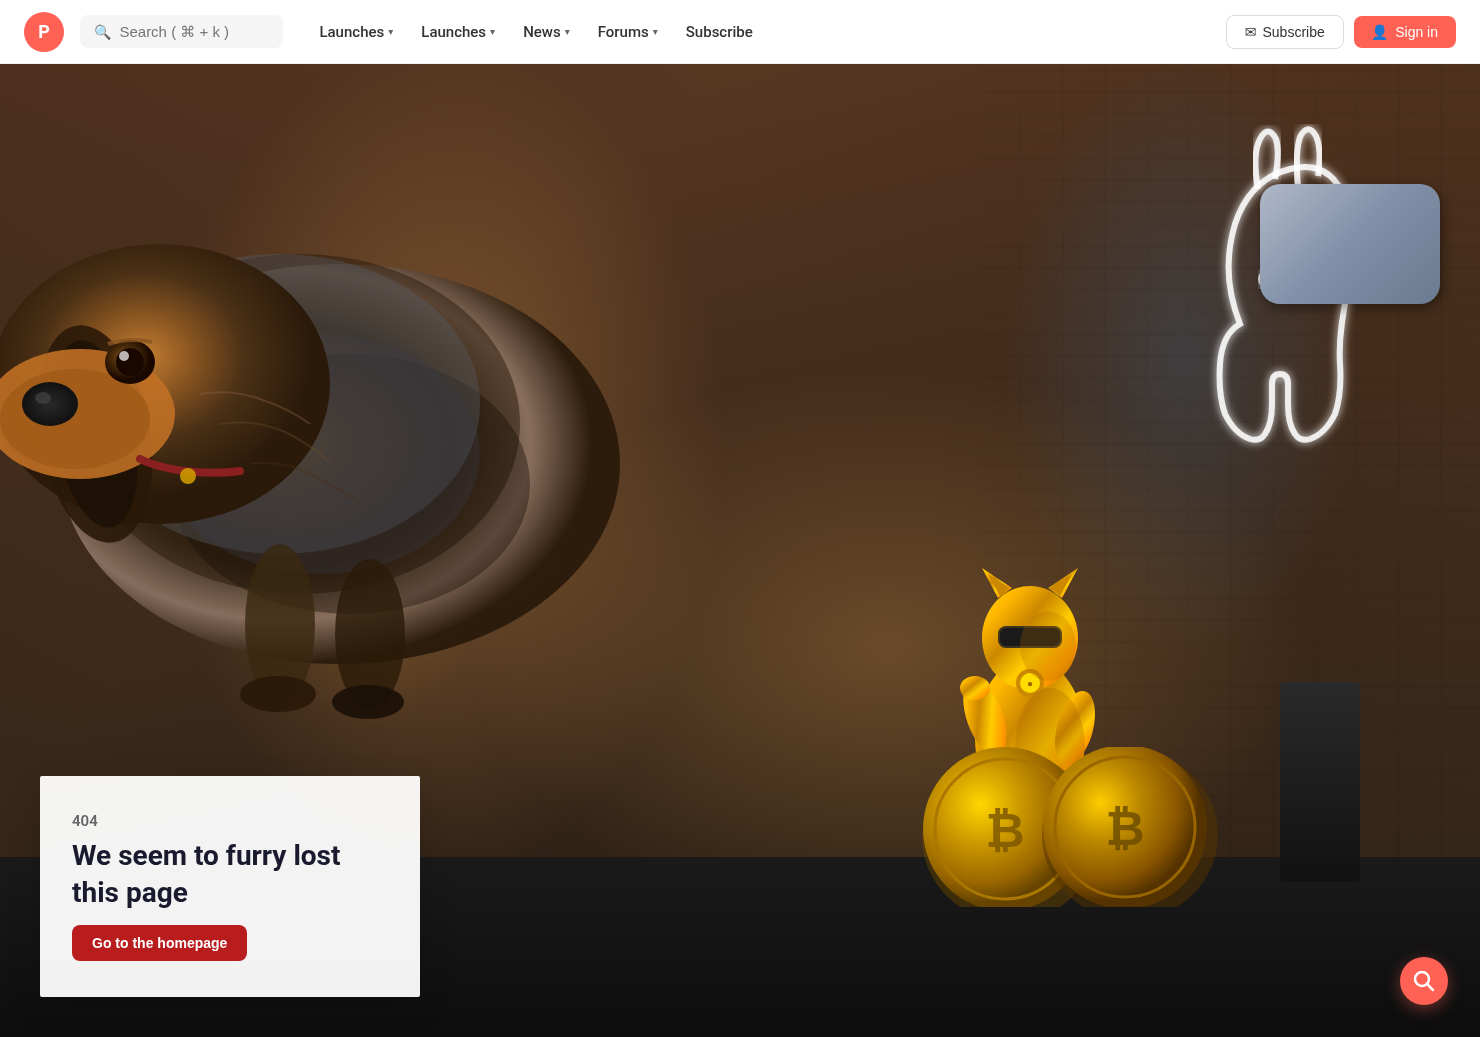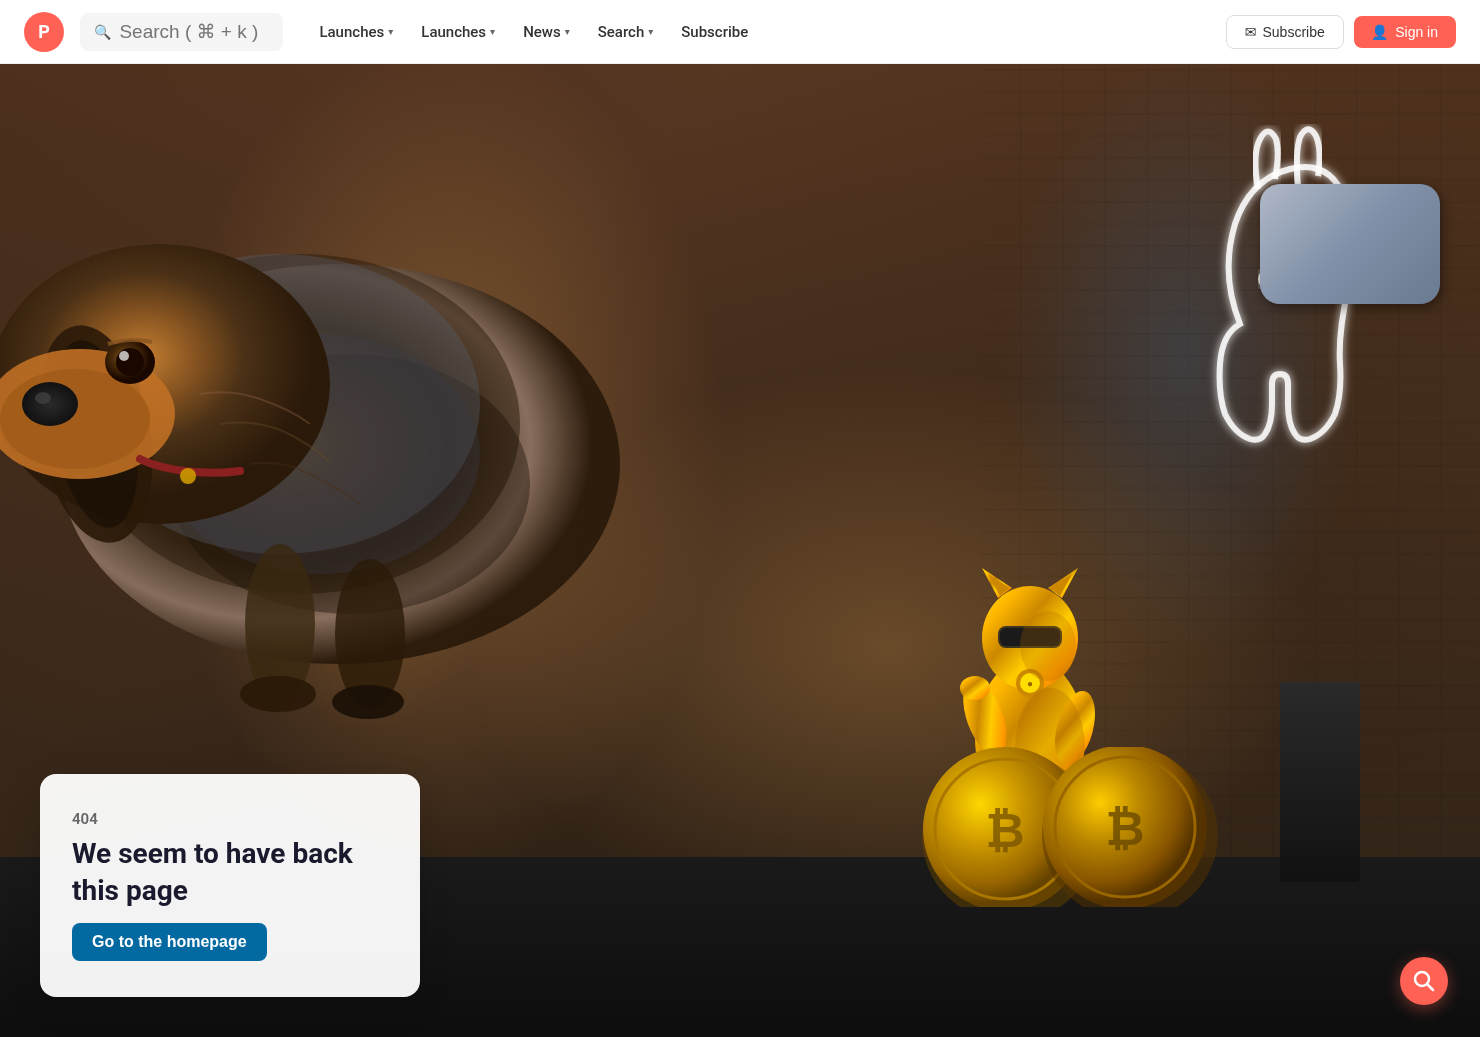--- a/index.html
+++ b/index.html
@@ -45,7 +45,7 @@
       background: transparent;
       outline: none;
       color: #4d7c0f;
-      font-size: 19px;
+      font-size: 15px;
       width: 150px;
     }
     .search-icon-sm {

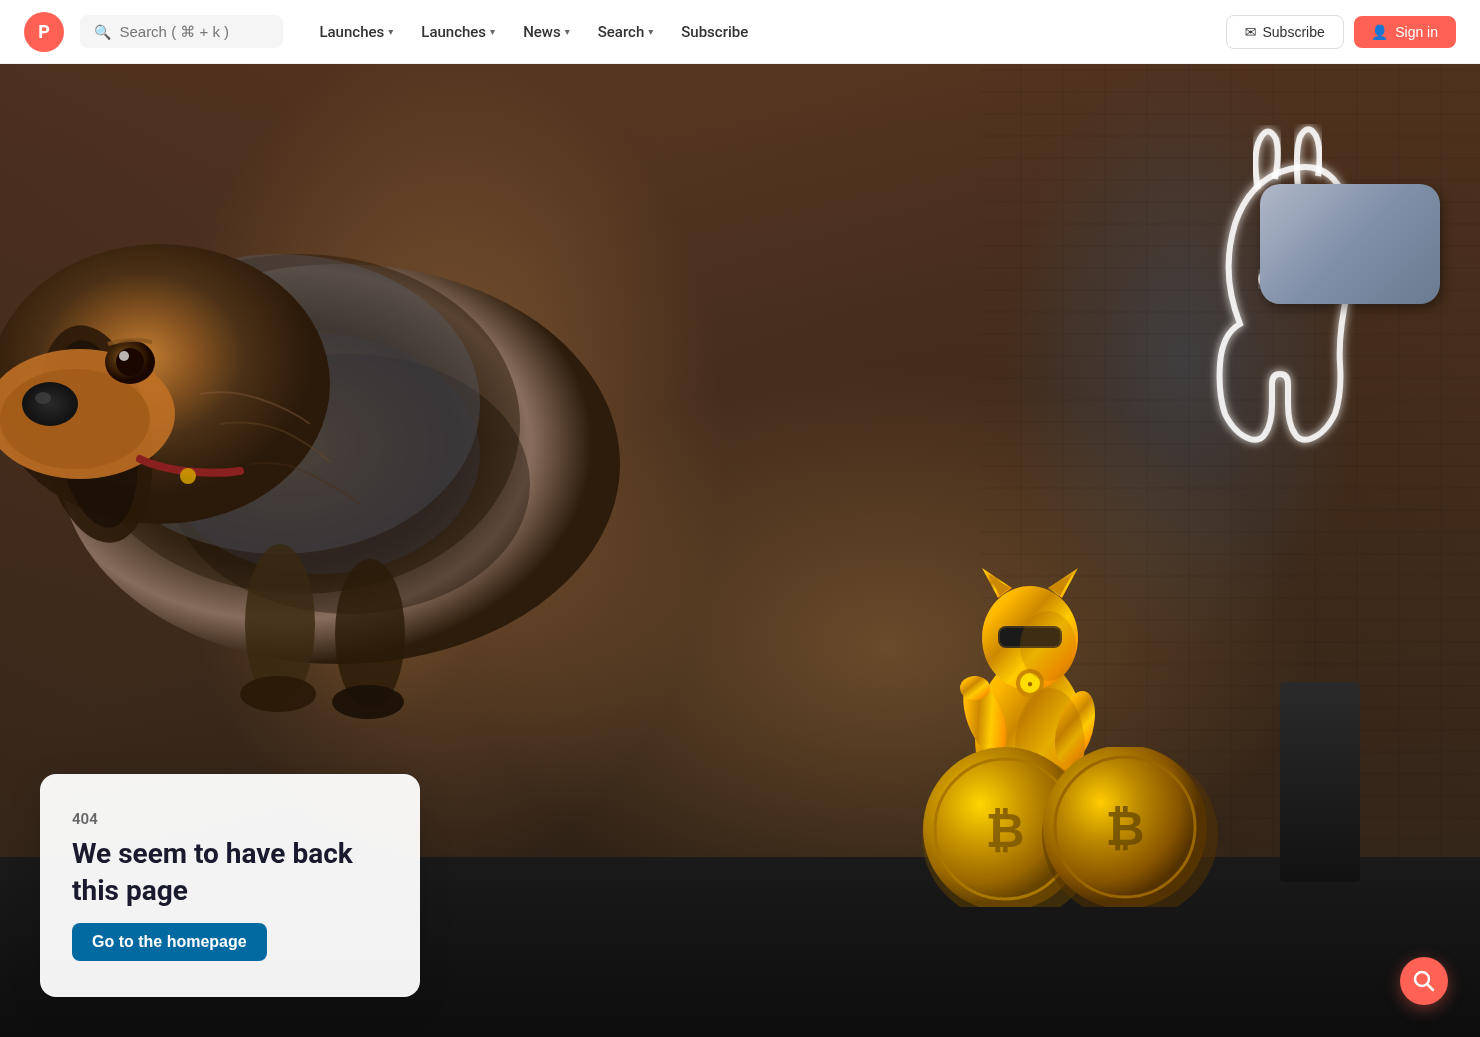--- a/index.html
+++ b/index.html
@@ -256,7 +256,7 @@
       <span class="chevron">▾</span>
     </div>
     <div class="nav-item">
-      <span>Search</span>
+      <span>Forums</span>
       <span class="chevron">▾</span>
     </div>
     <div class="nav-item">

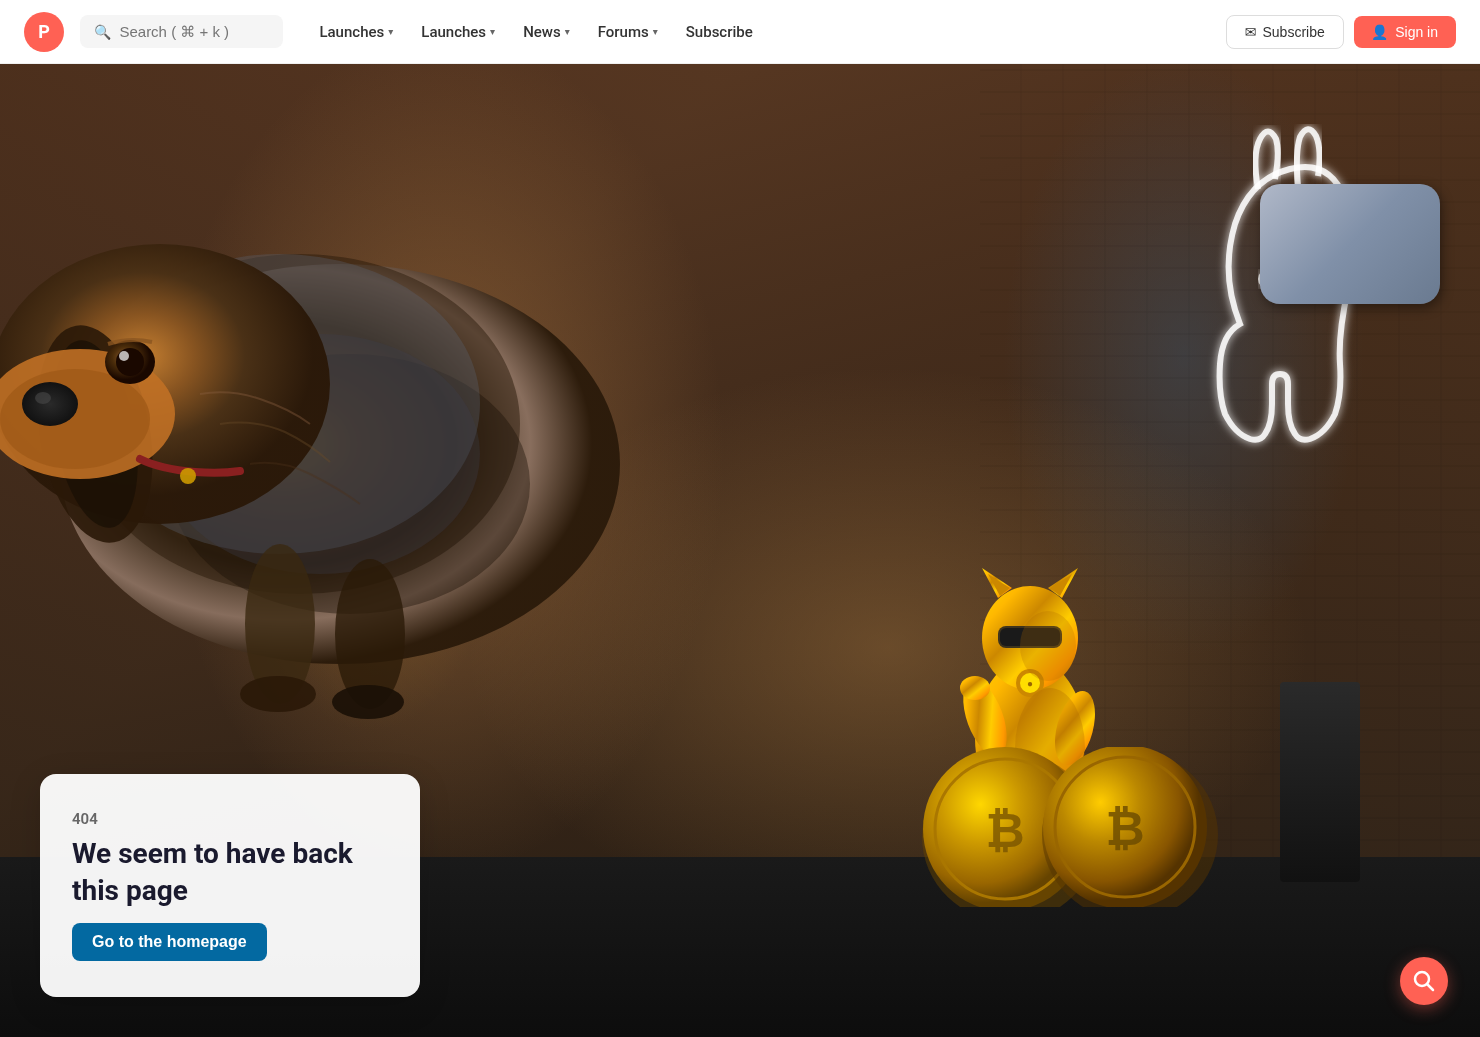--- a/index.html
+++ b/index.html
@@ -157,7 +157,7 @@
       bottom: 40px;
       left: 40px;
       background: rgba(255,255,255,0.95);
-      border-radius: 16px;
+      border-radius: 2px;
       padding: 36px 32px;
       width: 380px;
       box-shadow: 0 8px 32px rgba(0,0,0,0.15);

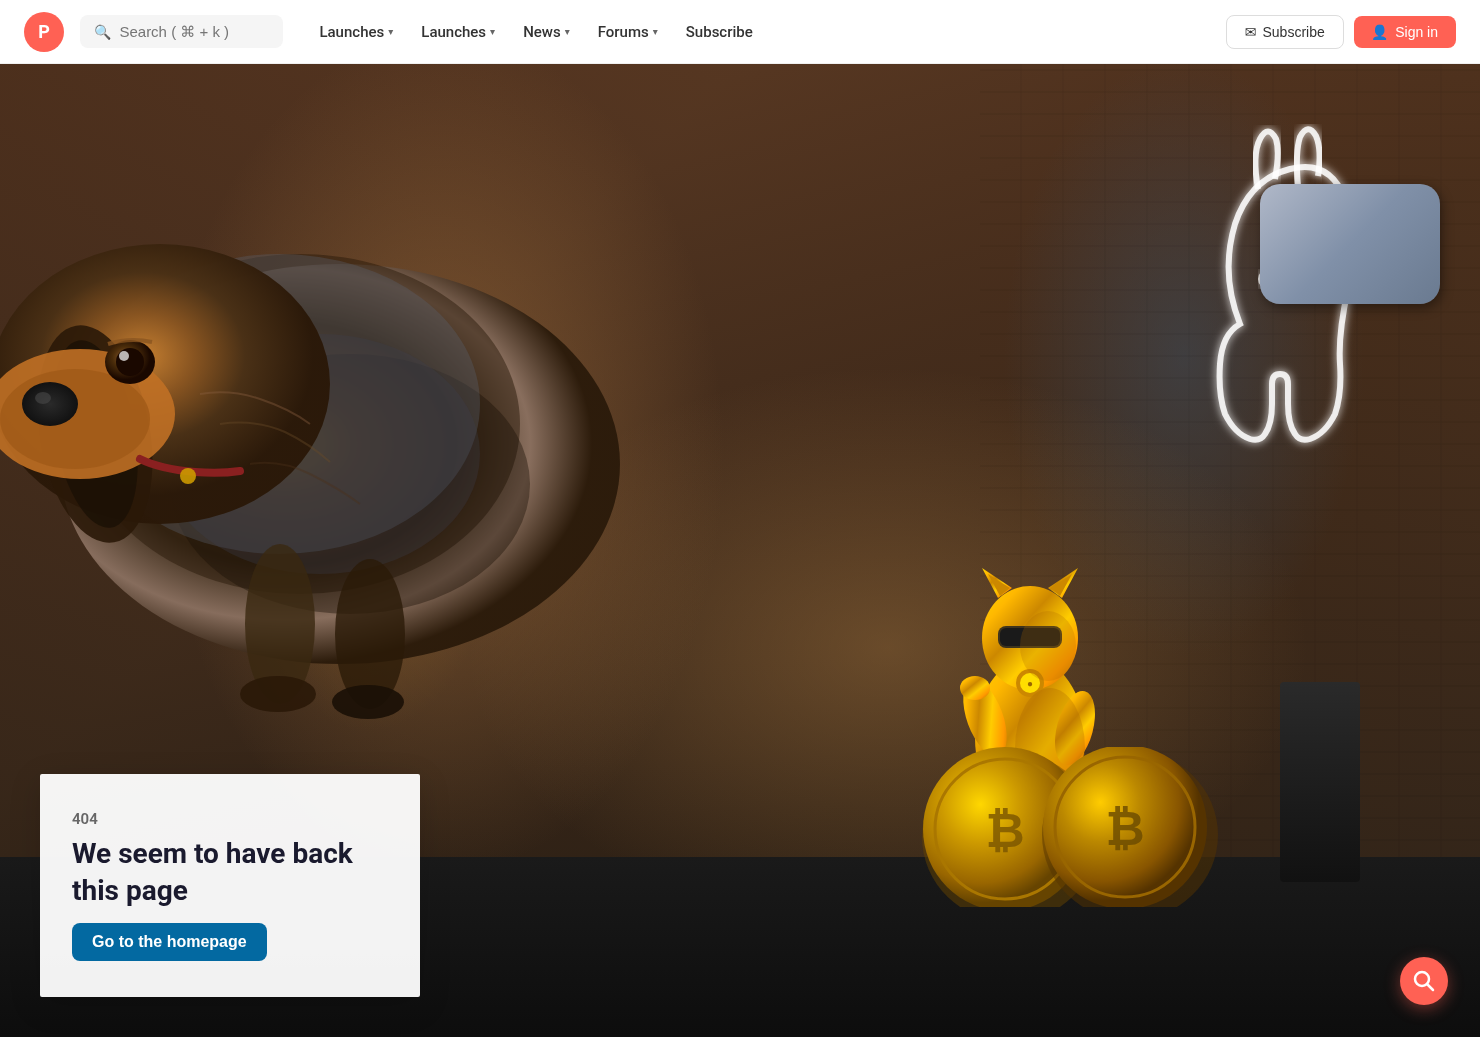--- a/index.html
+++ b/index.html
@@ -457,7 +457,7 @@
 
   <div class="error-card">
     <div class="error-code">404</div>
-    <h1 class="error-title">We seem to have back this page</h1>
+    <h1 class="error-title">We seem to furry lost this page</h1>
     <button class="homepage-btn">Go to the homepage</button>
   </div>
 </div>

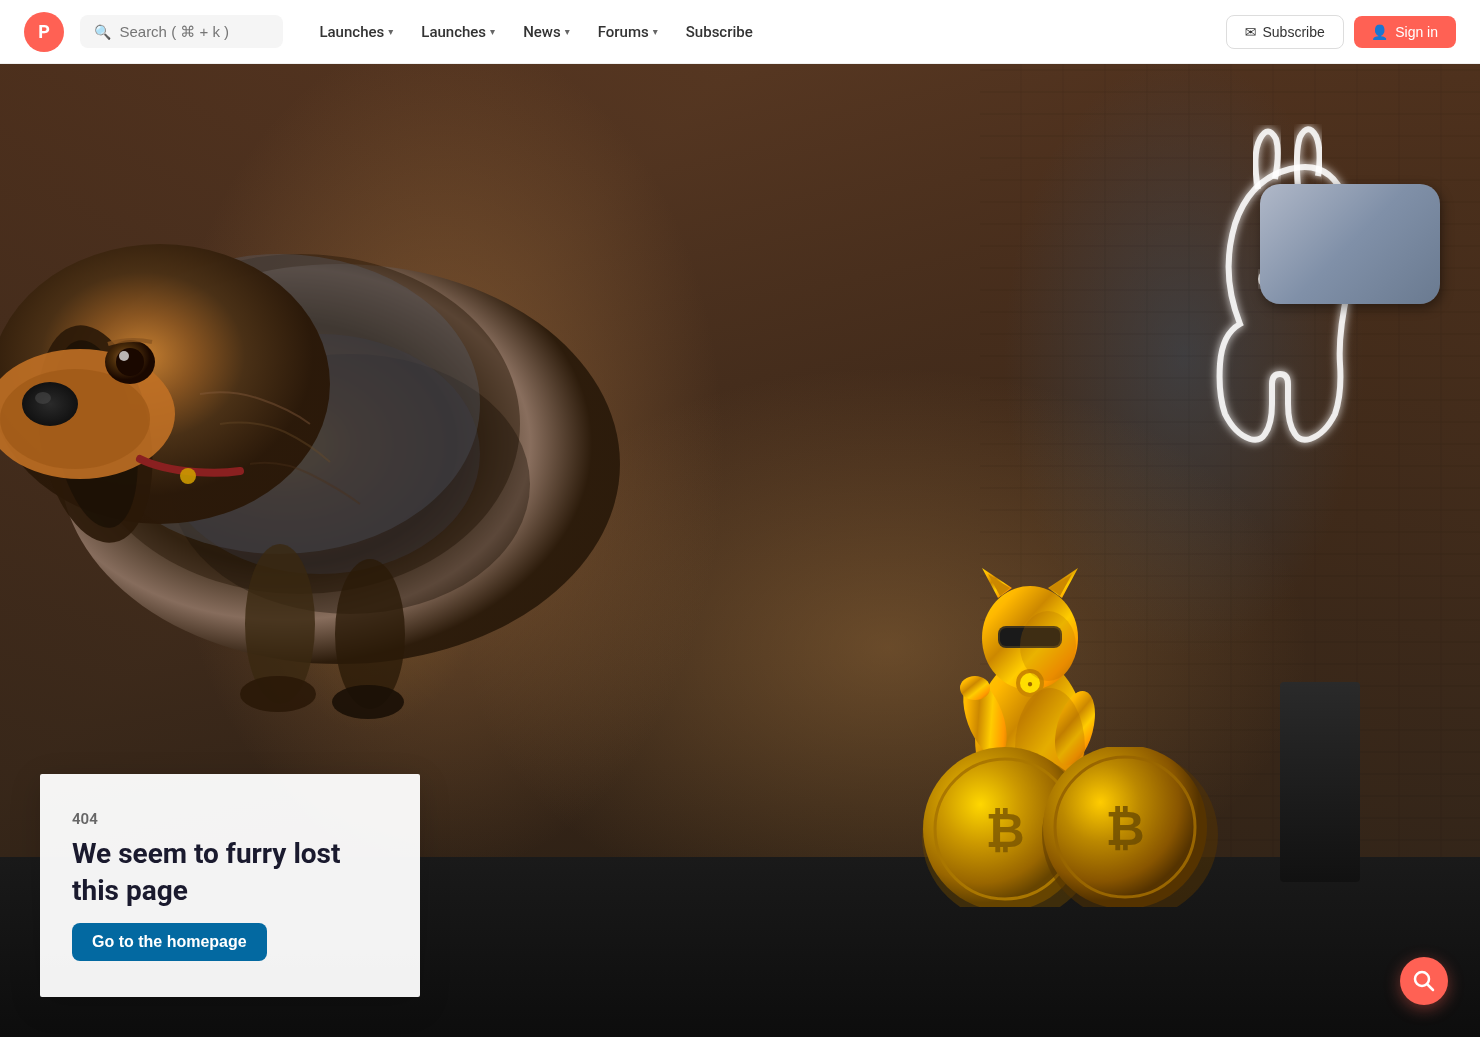--- a/index.html
+++ b/index.html
@@ -184,10 +184,10 @@
     .homepage-btn {
       display: inline-block;
       padding: 10px 20px;
-      background: #0369a1;
+      background: #b91c1c;
       color: #fff;
       border-radius: 8px;
-      font-size: 16px;
+      font-size: 14px;
       font-weight: 600;
       cursor: pointer;
       border: none;

